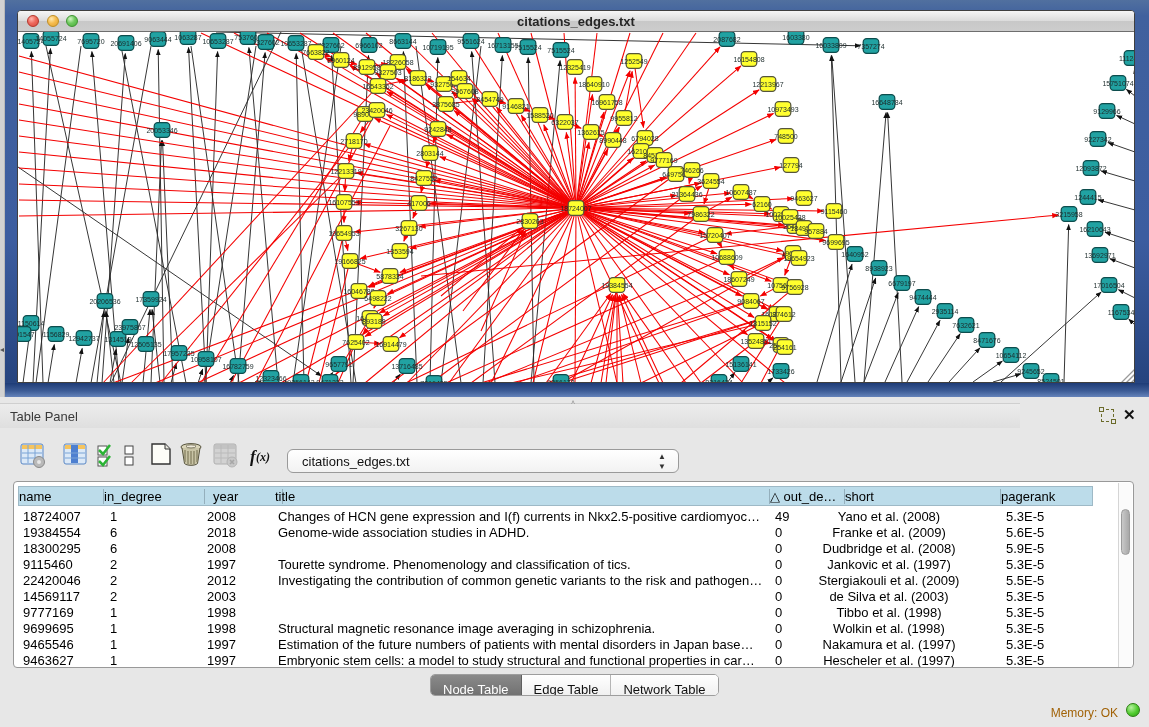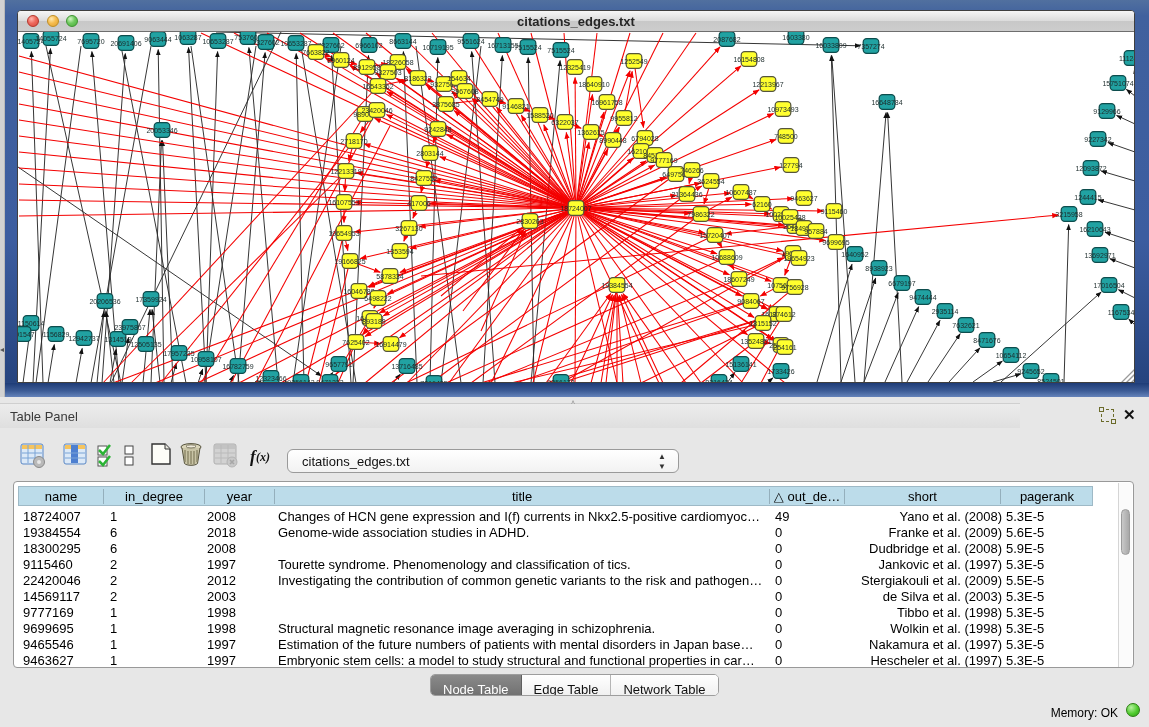--- a/index.html
+++ b/index.html
@@ -31,7 +31,7 @@
 .combo .ar{position:absolute;right:12px;top:2px;font-size:8px;color:#333;line-height:10px;text-align:center}
 .well{position:absolute;left:13px;top:84px;width:1121px;height:187px;background:#fff;border:1px solid #999;border-radius:4px;overflow:hidden}
 .thead{position:absolute;left:4px;top:4px;width:1075px;height:20px;background:#bcdcea;border:1px solid #9eb9c6}
-.th{position:absolute;top:2px;font-size:13px;color:#000;text-align:center;border-right:1px solid #94afbc}
+.th{position:absolute;top:2px;font-size:13px;color:#000;text-align:left;border-right:1px solid #94afbc}
 .tbody{position:absolute;left:4px;top:27px;width:1075px;height:160px;font-size:13px;color:#000}
 .tr{position:relative;height:16px;white-space:nowrap}
 .tr div{position:absolute;top:0;overflow:hidden}

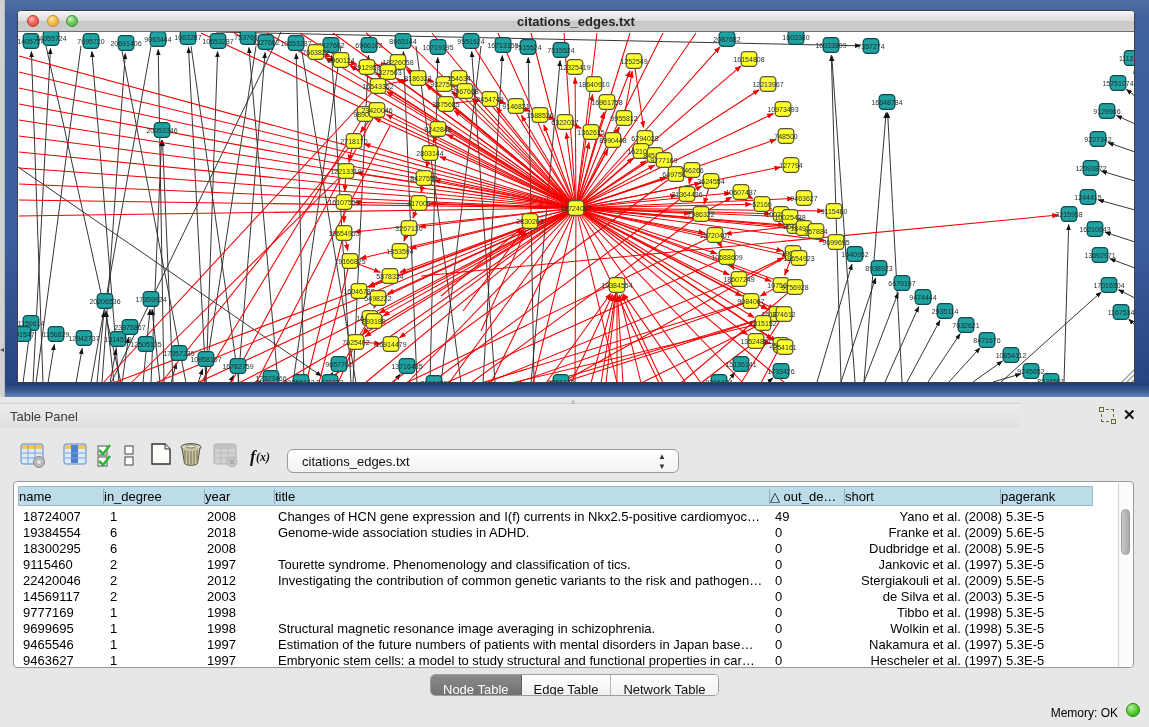--- a/index.html
+++ b/index.html
@@ -1050,7 +1050,7 @@
     <div class="thead">
       <div class="th" style="left:0;width:85px">name</div>
       <div class="th" style="left:85px;width:101px">in_degree</div>
-      <div class="th" style="left:186px;width:70px">year</div>
+      <div class="th" style="left:194px;width:70px">year</div>
       <div class="th" style="left:256px;width:495px">title</div>
       <div class="th" style="left:751px;width:75px">△ out_de…</div>
       <div class="th" style="left:826px;width:156px">short</div>

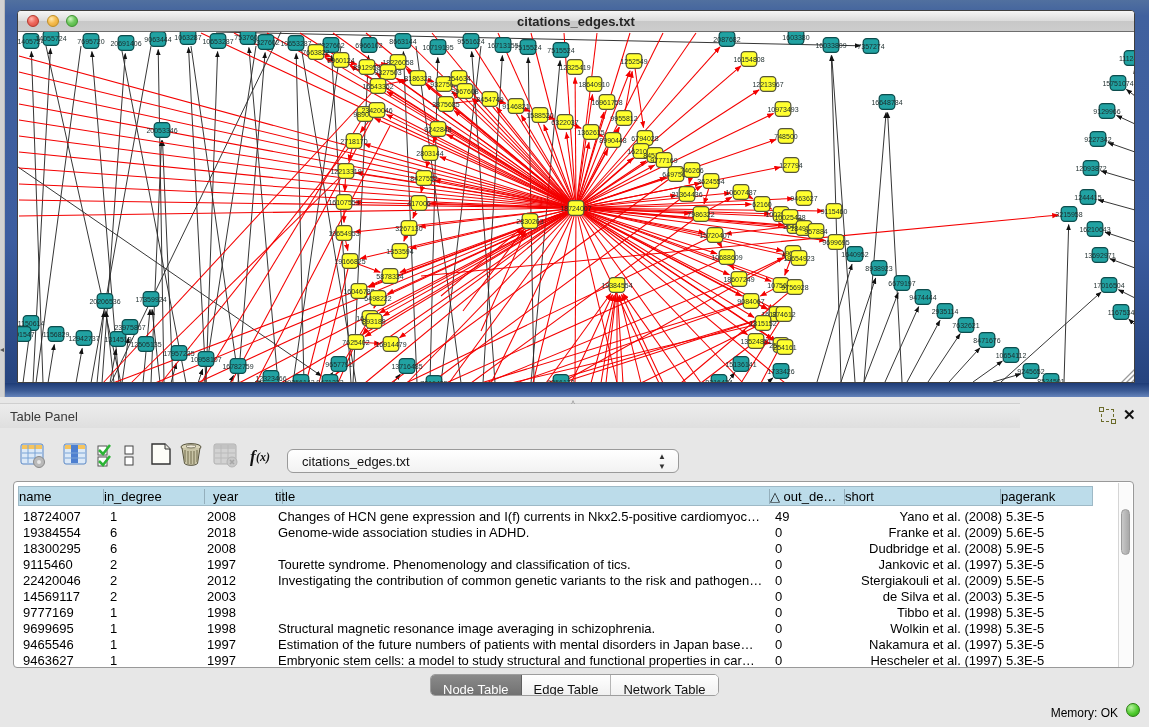--- a/index.html
+++ b/index.html
@@ -37,7 +37,7 @@
 .tr div{position:absolute;top:0;overflow:hidden}
 .c0{left:5px;width:80px}.c1{left:92px;width:85px}.c2{left:189px;width:60px}
 .c3{left:260px;width:492px}.c4{left:757px;width:68px}
-.c5{left:814px;width:170px;text-align:right}.c6{left:988px;width:90px}
+.c5{left:786px;width:170px;text-align:center}.c6{left:988px;width:90px}
 .vsb{position:absolute;right:1px;top:1px;width:14px;height:184px;background:#fbfbfb;border-left:1px solid #d5d5d5}
 .vsb .th2{position:absolute;left:2px;top:26px;width:9px;height:46px;background:linear-gradient(90deg,#c9c9c9,#a8a8a8);border-radius:5px;border:1px solid #9b9b9b}
 .tabs{position:absolute;left:430px;top:277px;height:22px;display:flex;border:1px solid #9d9d9d;border-radius:5px;overflow:hidden;background:#fff}

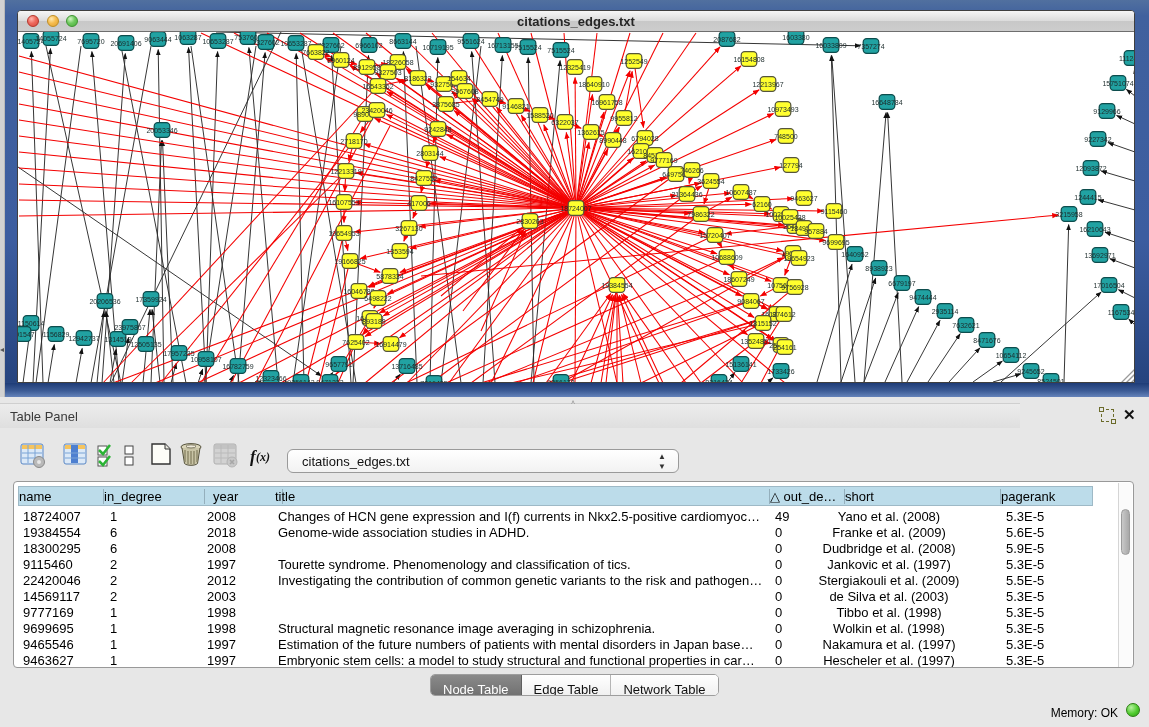--- a/index.html
+++ b/index.html
@@ -44,7 +44,7 @@
 .tab{height:22px;line-height:21px;font-size:13px;padding:4px 12px;color:#111;background:linear-gradient(180deg,#ffffff,#efefef);border-right:1px solid #b5b5b5}
 .tab.sel{background:linear-gradient(180deg,#8a8a8a,#6f6f6f);color:#fff;border-right:1px solid #5f5f5f}
 .tab:last-child{border-right:none}
-.mem{position:absolute;right:31px;top:309px;font-size:12px;color:#000000}
+.mem{position:absolute;right:31px;top:309px;font-size:12px;color:#a16207}
 .dot{position:absolute;right:9px;top:306px;width:14px;height:14px;border-radius:50%;background:radial-gradient(circle at 35% 30%,#b6f0a0 0%,#4fcb2d 55%,#2f9e17 100%);border:1px solid #2a7d12}
 </style></head><body>
 <div class="page">

